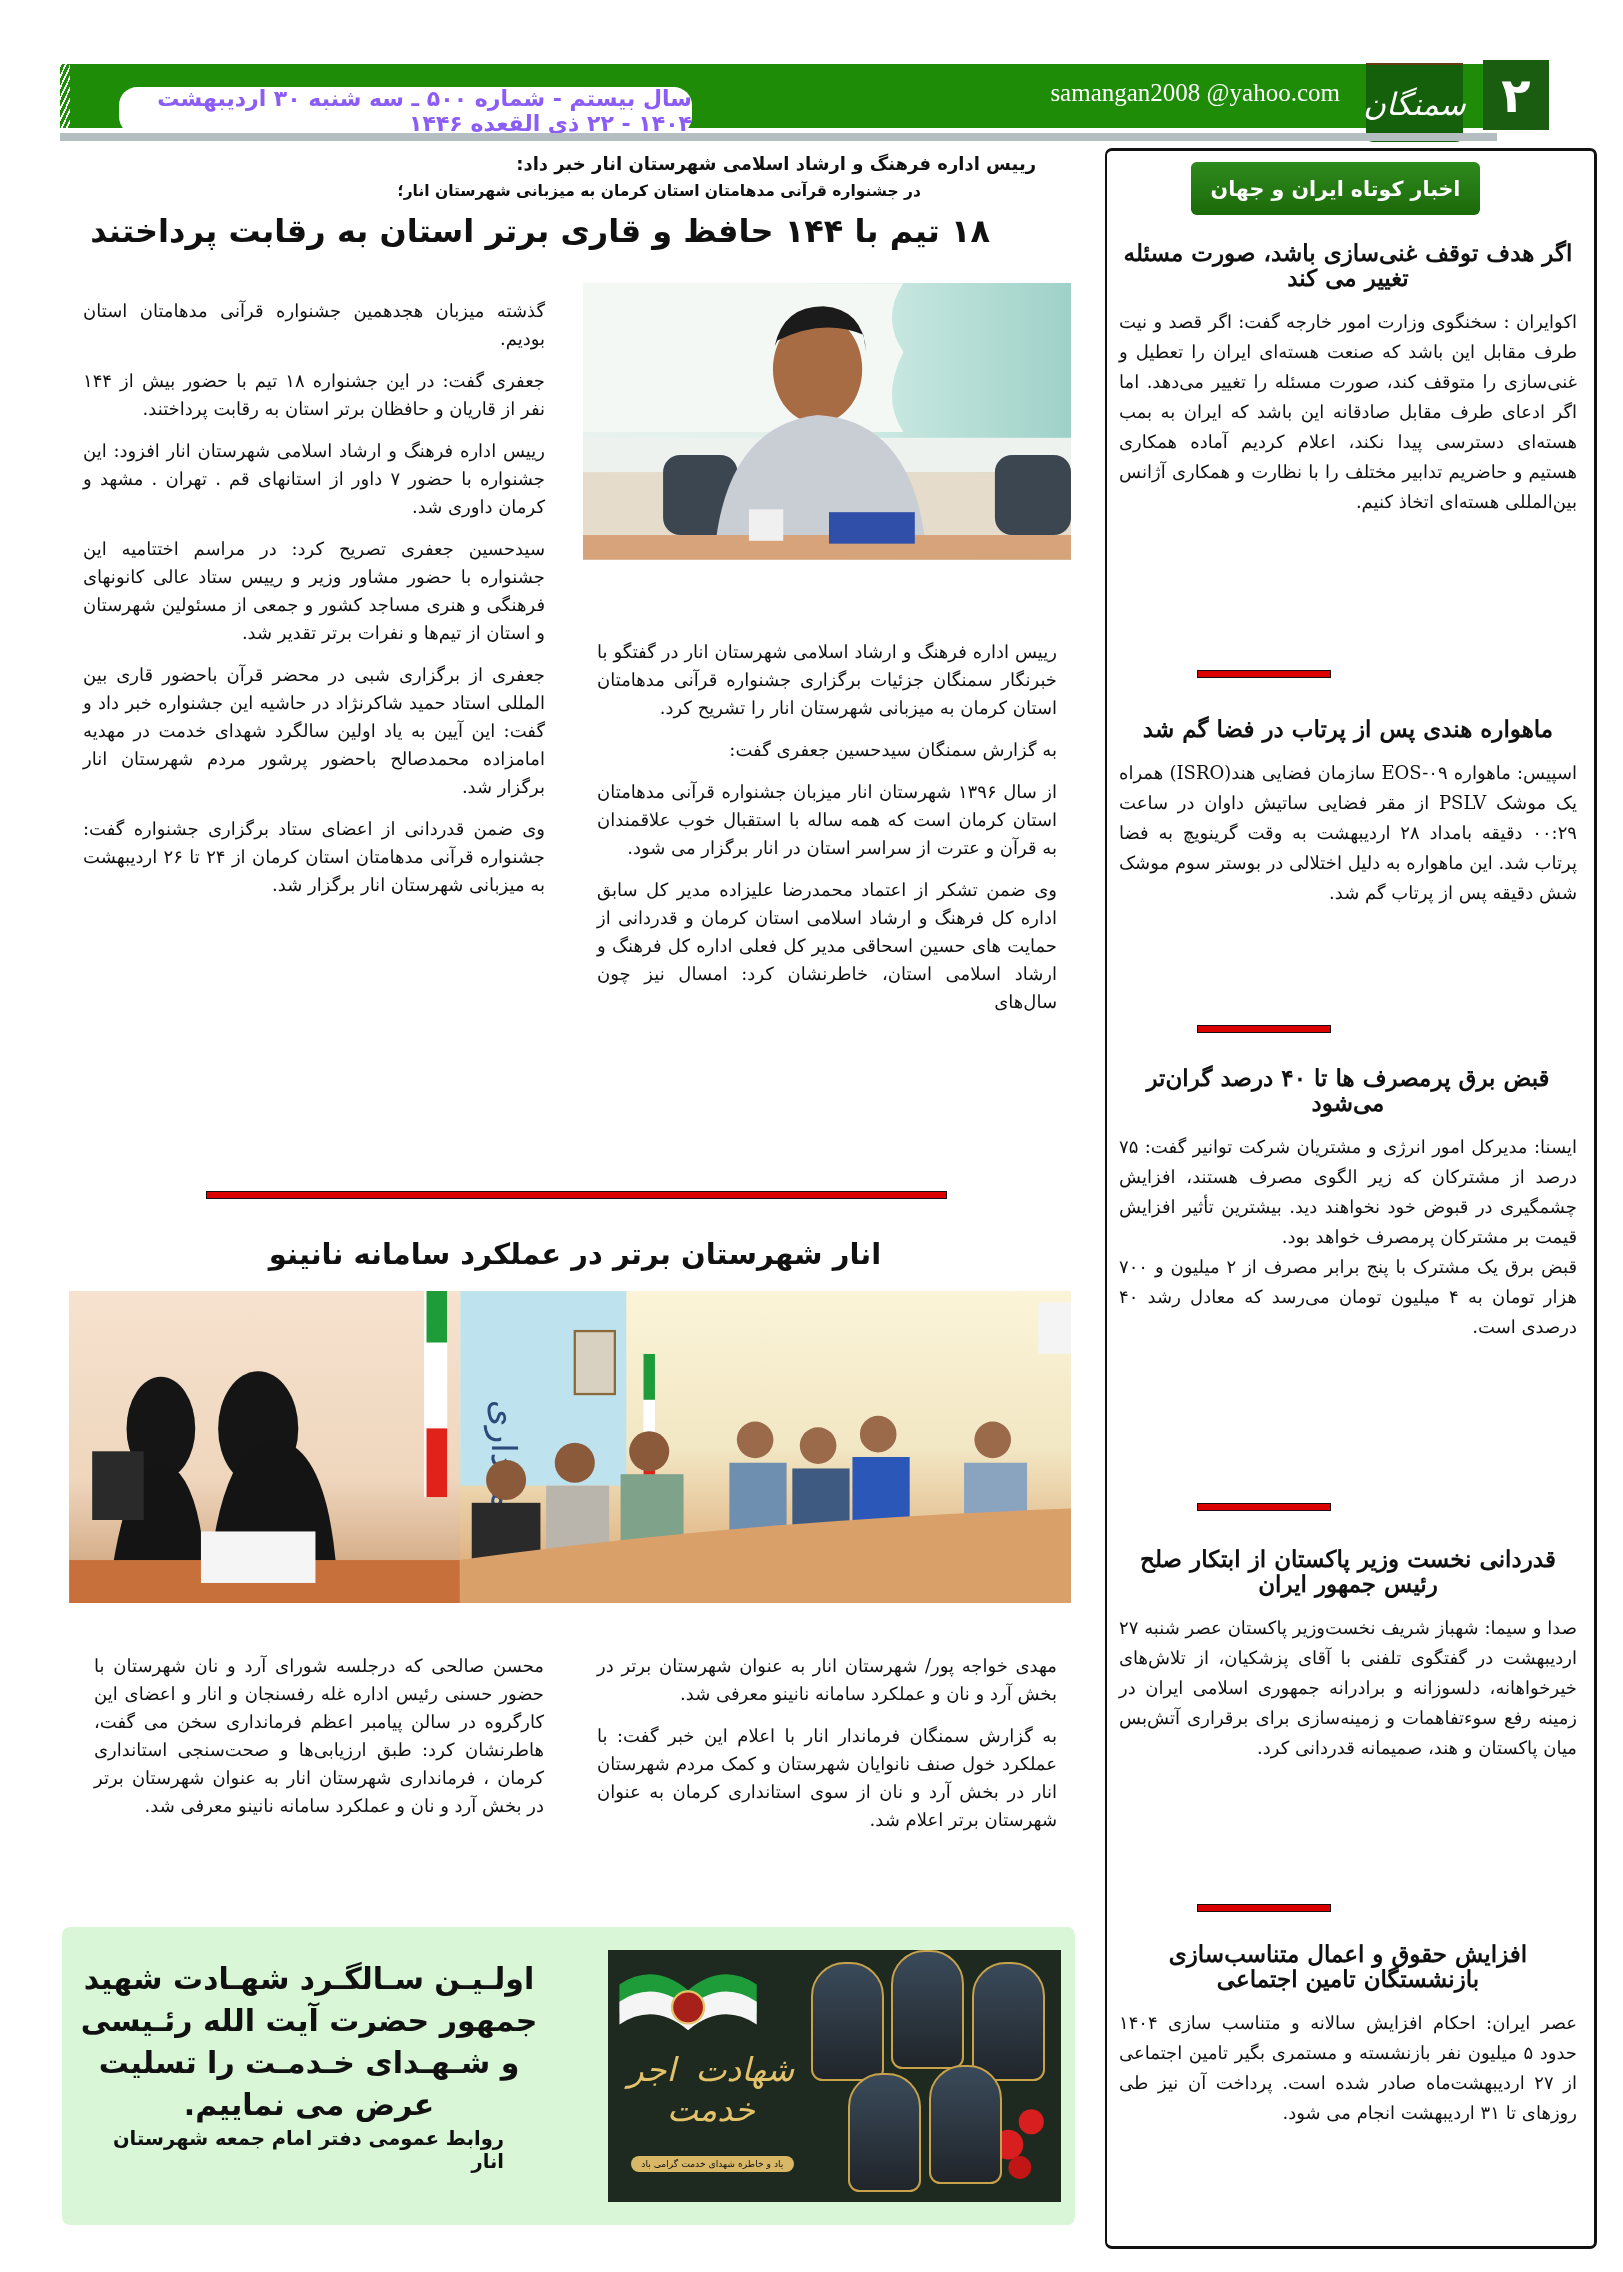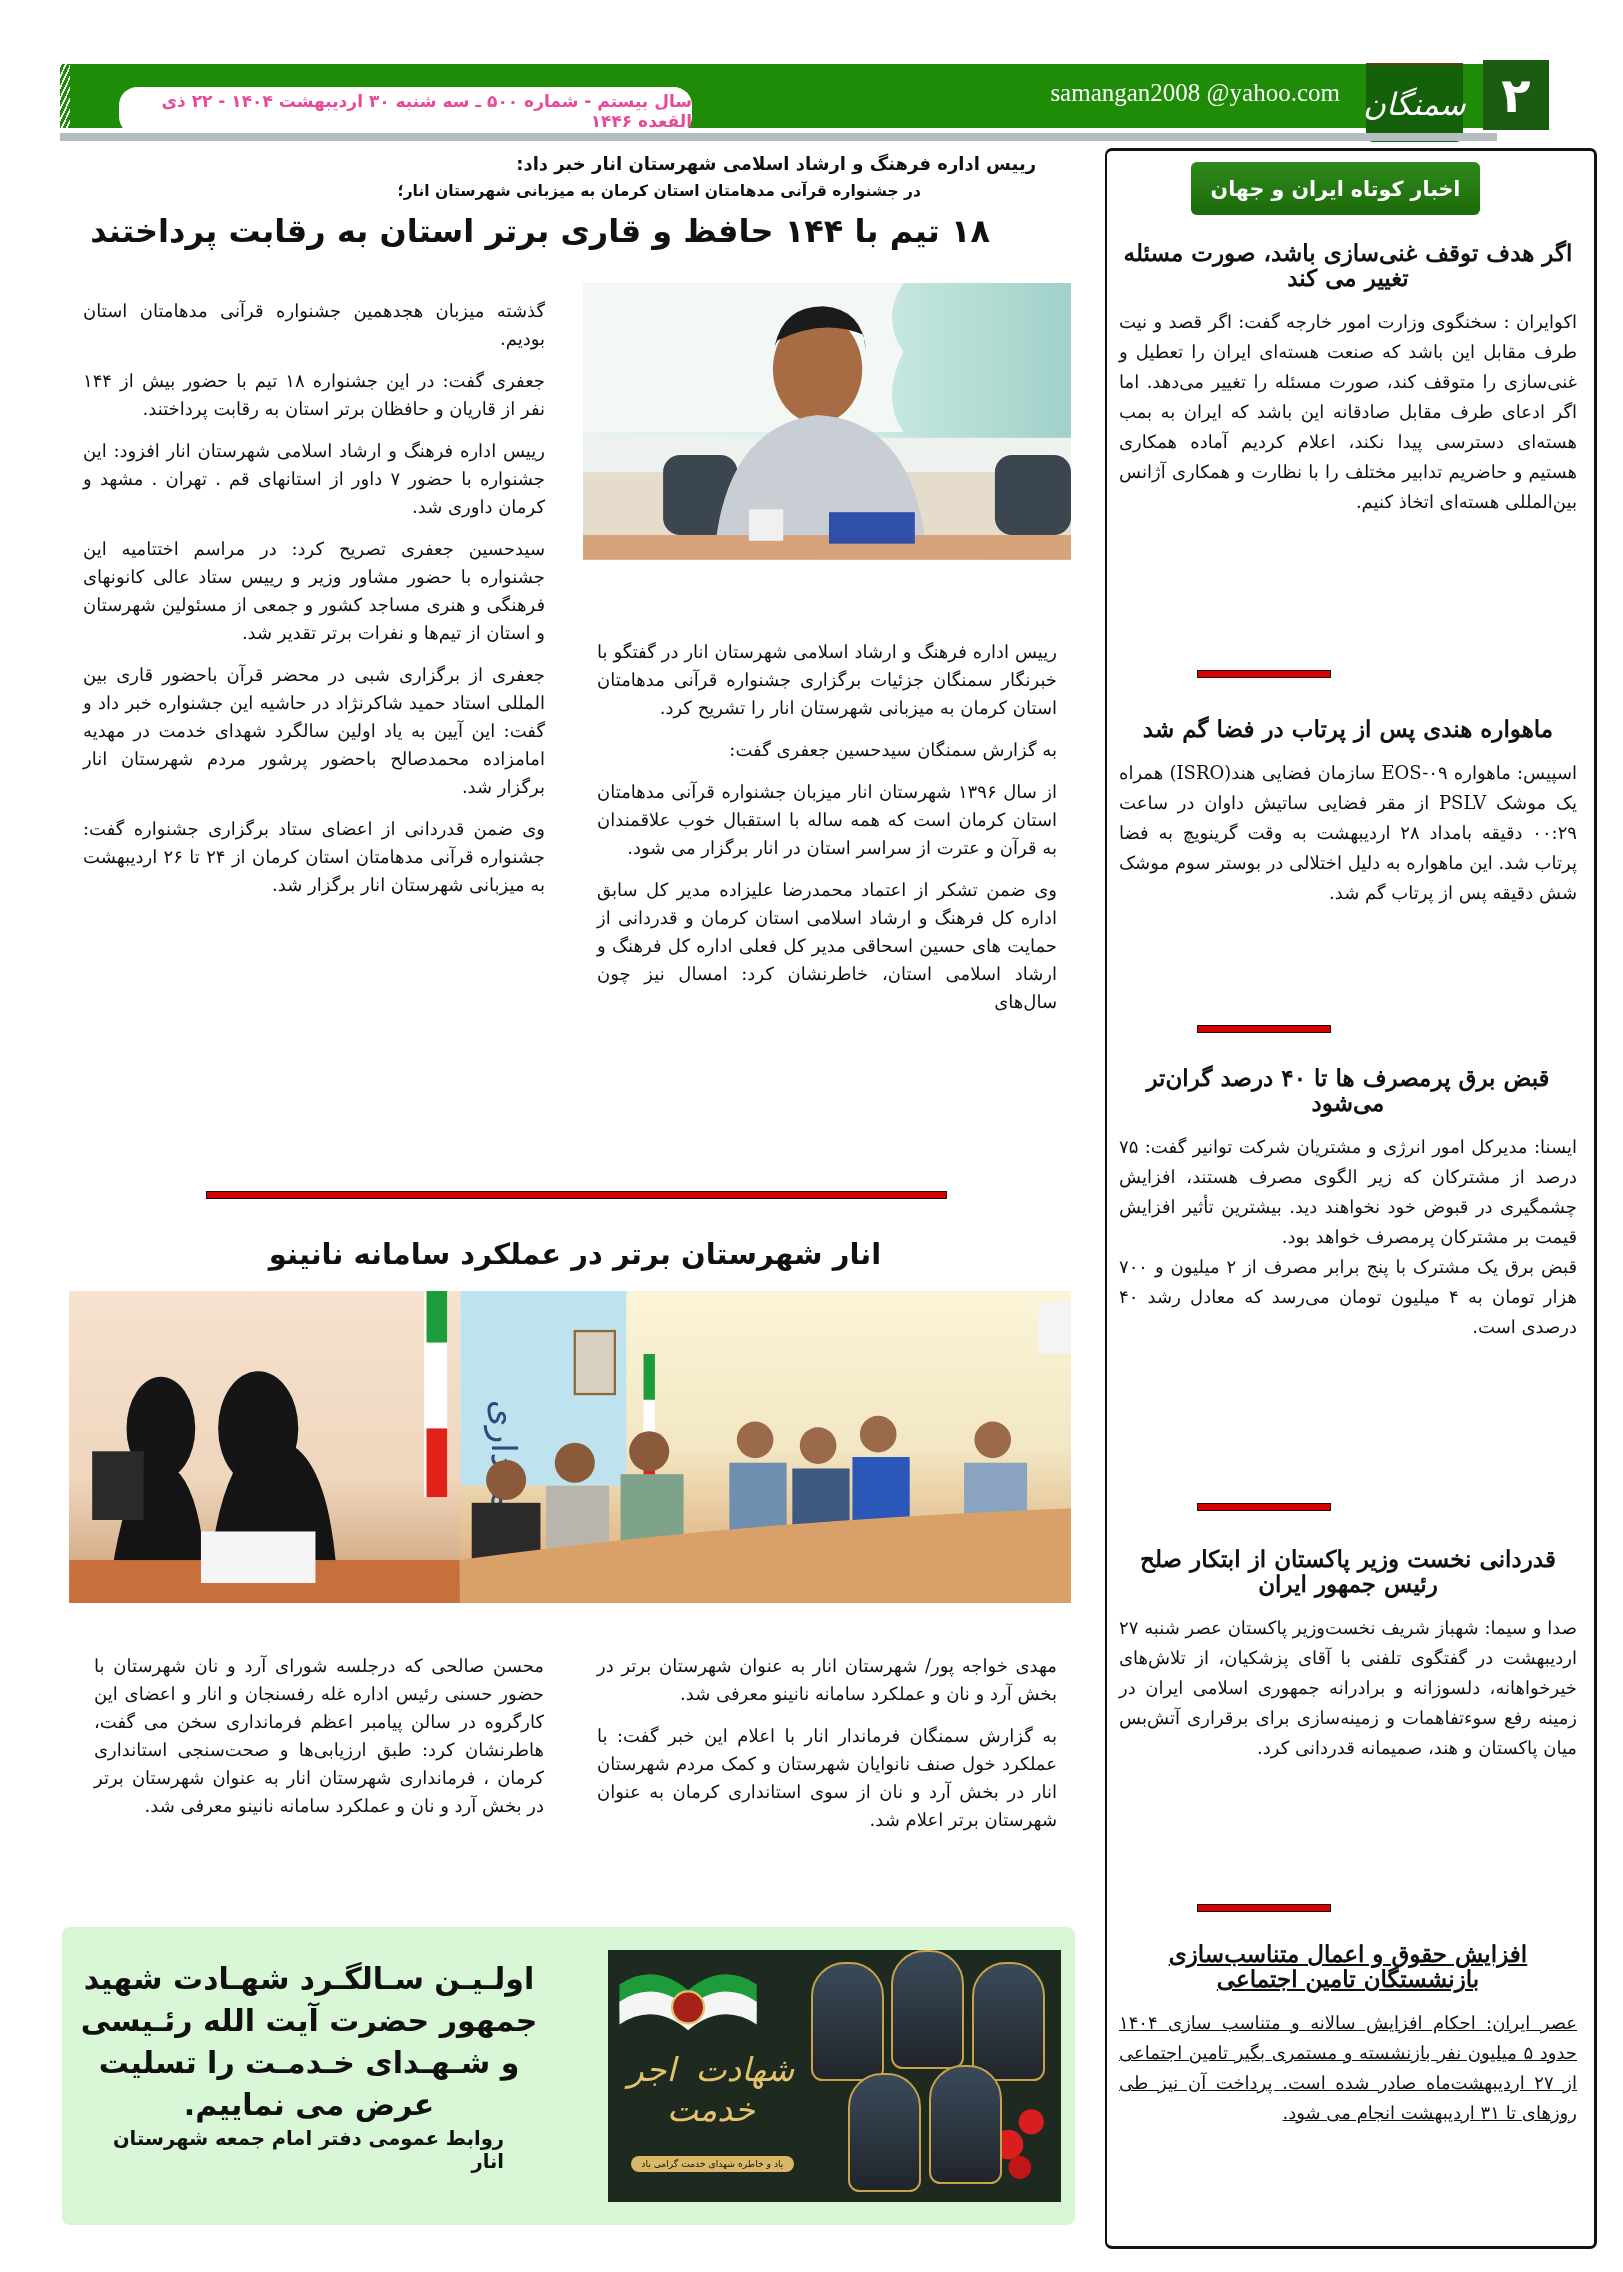--- a/index.html
+++ b/index.html
@@ -9,7 +9,7 @@
   .hdr-bar{left:60px;top:64px;width:1449px;height:64px;background:#1e8c06;}
   .hdr-stripes{left:60px;top:64px;width:10.3px;height:64px;background:repeating-linear-gradient(115deg,#fff 0 1.7px,#1e8c06 1.7px 4.6px);}
   .hdr-gray{left:60px;top:133px;width:1437px;height:8px;background:#b4bec0;}
-  .hdr-pill{left:119px;top:87px;width:573px;height:48px;background:#fff;border-radius:18.3px;display:flex;align-items:center;justify-content:center;direction:rtl;font-family:"DejaVu Sans",sans-serif;font-weight:bold;font-size:17px;color:#ec4899;}
+  .hdr-pill{left:119px;top:87px;width:573px;height:48px;background:#fff;border-radius:18.3px;display:flex;align-items:center;justify-content:center;direction:rtl;font-family:"DejaVu Sans",sans-serif;font-weight:bold;font-size:22px;color:#8b5cf6;}
   .hdr-email{left:996px;top:79px;width:344px;height:34px;color:#fff;font-family:"Liberation Serif",serif;font-size:25px;text-align:right;}
   .hdr-logo{left:1366px;top:63px;width:97px;height:77px;background:#15600a;border-radius:0 0 6.9px 6.9px;border-top:2.3px solid #6a3a12;display:flex;align-items:center;justify-content:center;color:#fff;font-family:"DejaVu Serif",serif;font-size:31px;font-style:italic;direction:rtl;}
   .hdr-page{left:1483px;top:60px;width:66px;height:70px;background:#1a5c10;display:flex;align-items:center;justify-content:center;color:#fff;font-size:48px;font-weight:bold;font-family:"DejaVu Sans",sans-serif;}

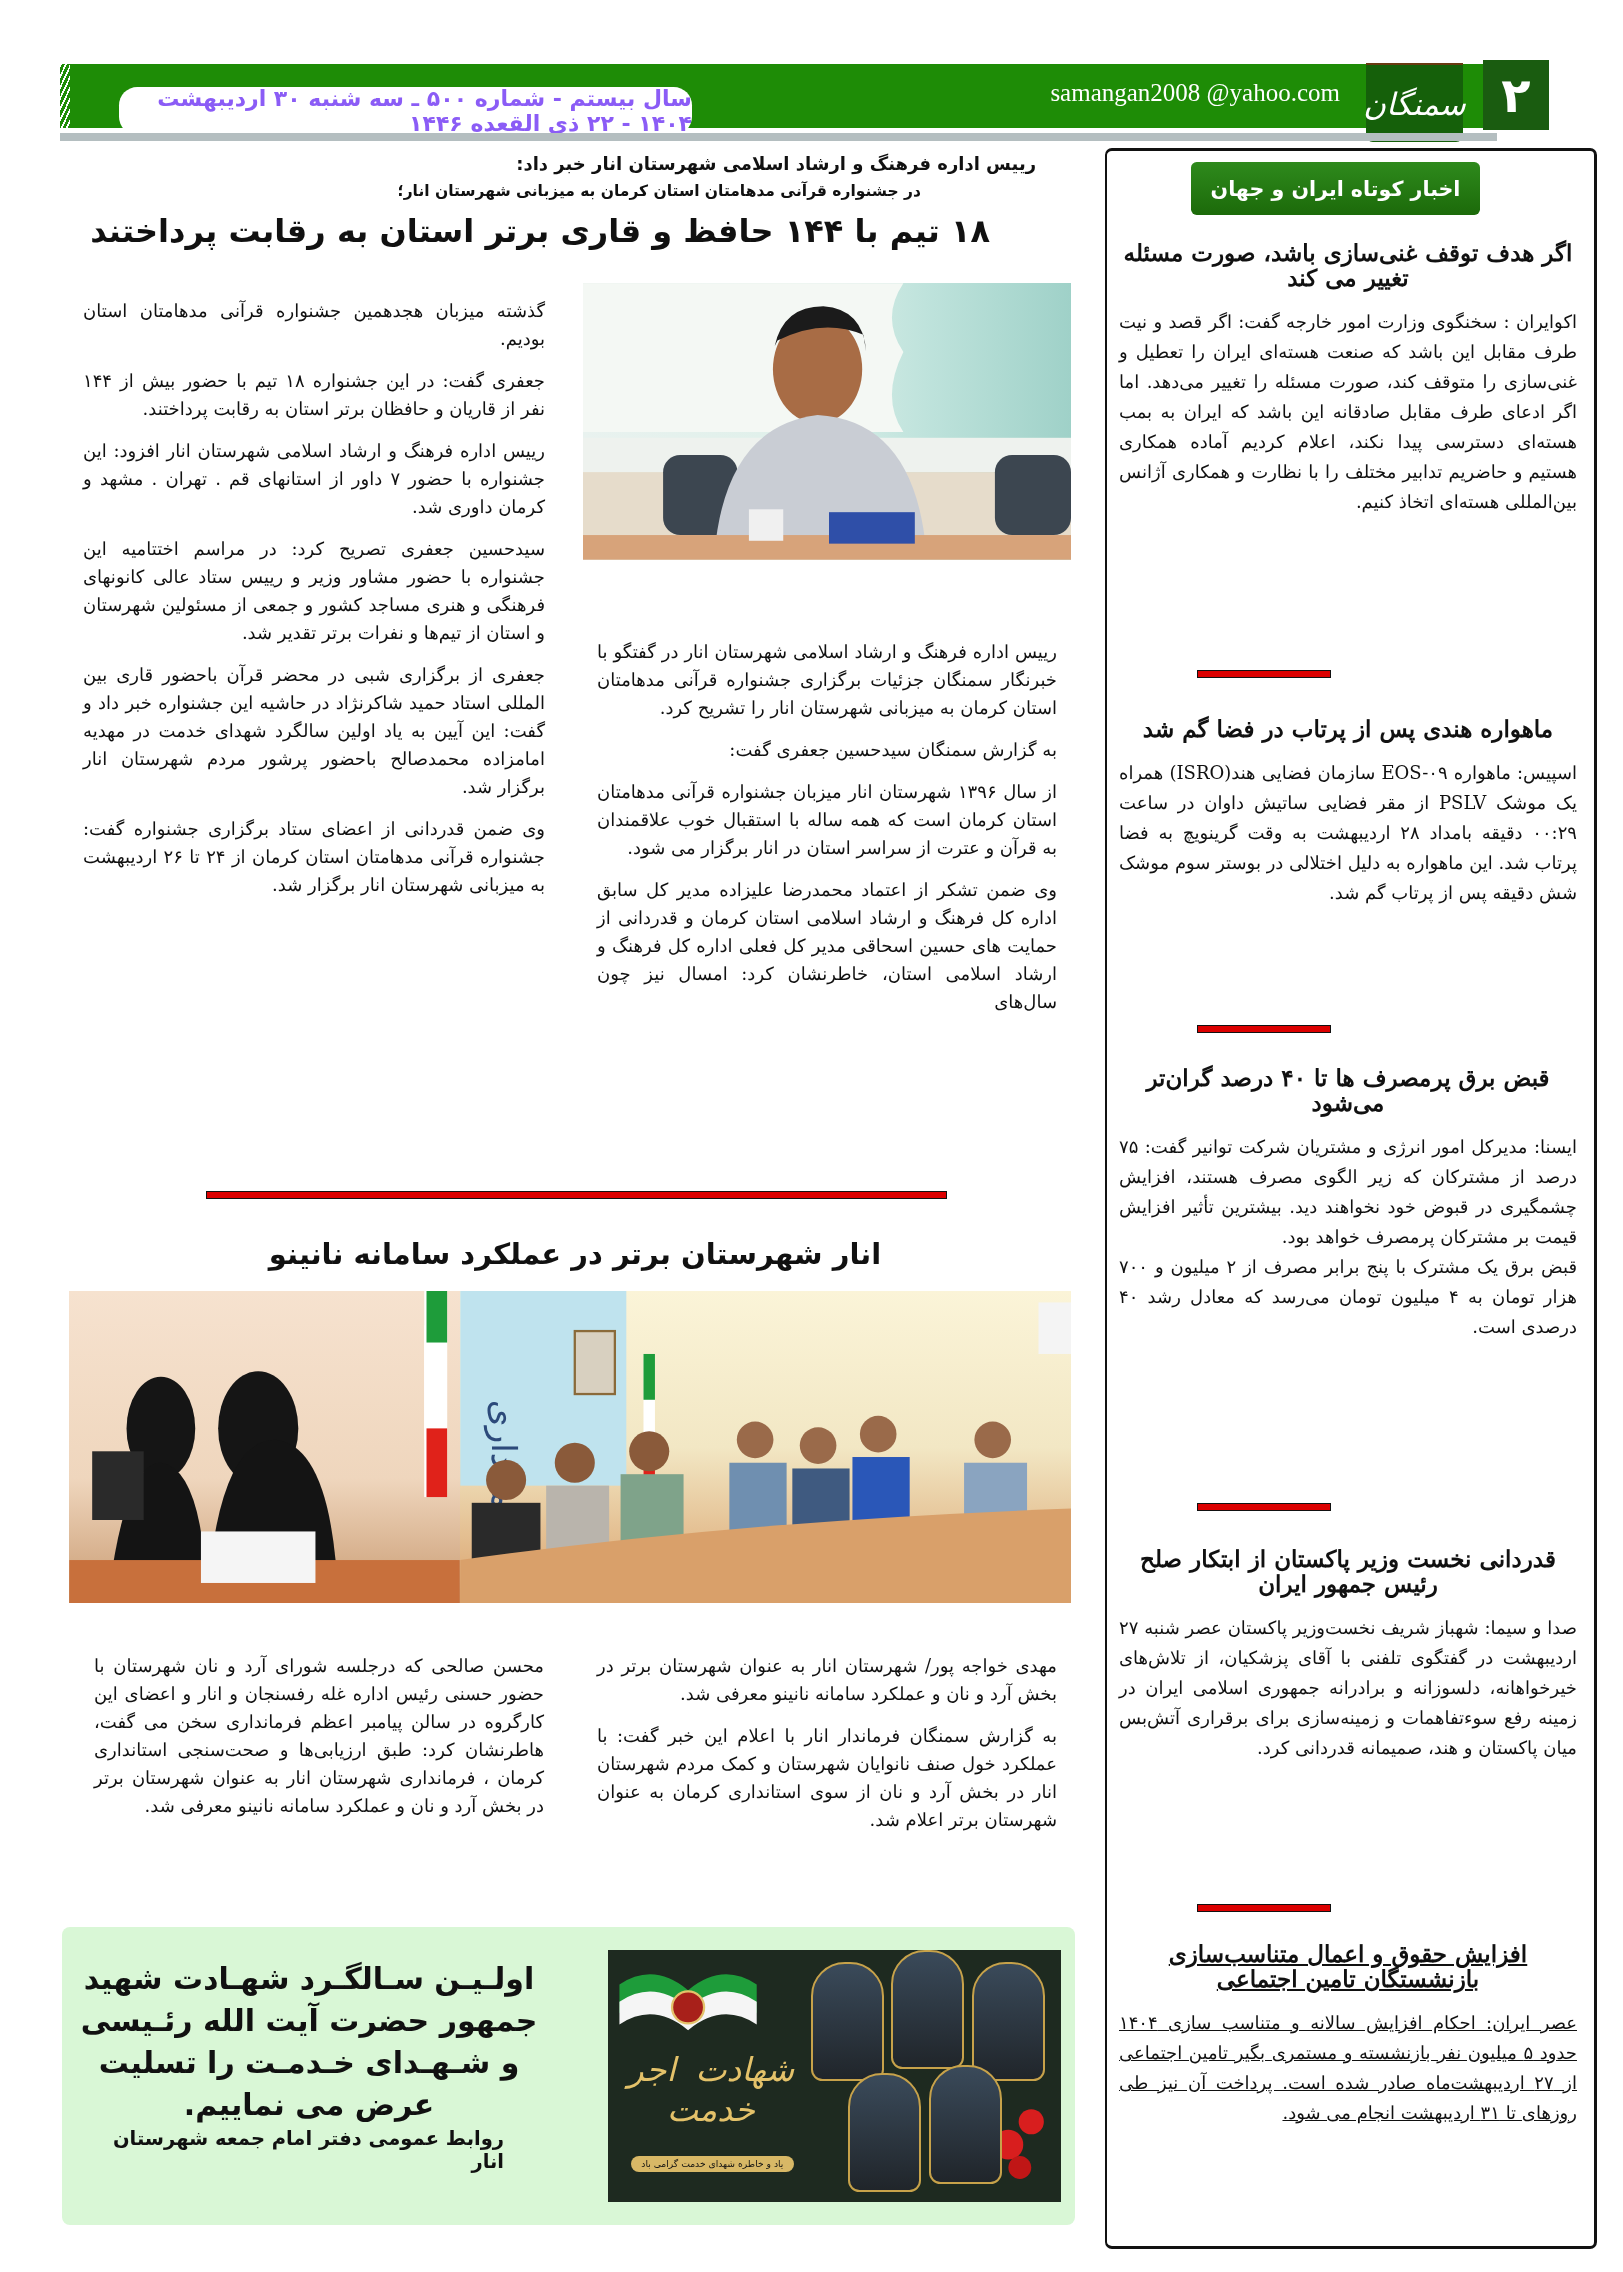--- a/index.html
+++ b/index.html
@@ -78,7 +78,7 @@
 </div>
 <div class="red-rule" style="left:1197px;top:1904px;width:132px;"></div>
 
-<div class="sb-item" style="top:1941px;text-decoration:underline;">
+<div class="sb-item" style="top:1941px;">
   <h3 class="sb-title">افزایش حقوق و اعمال متناسب‌سازی بازنشستگان تامین اجتماعی</h3>
   <p class="sb-body">عصر ایران: احکام افزایش سالانه و متناسب سازی ۱۴۰۴ حدود ۵ میلیون نفر بازنشسته و مستمری بگیر تامین اجتماعی از ۲۷ اردیبهشت‌ماه صادر شده است. پرداخت آن نیز طی روزهای تا ۳۱ اردیبهشت انجام می شود.</p>
 </div>

